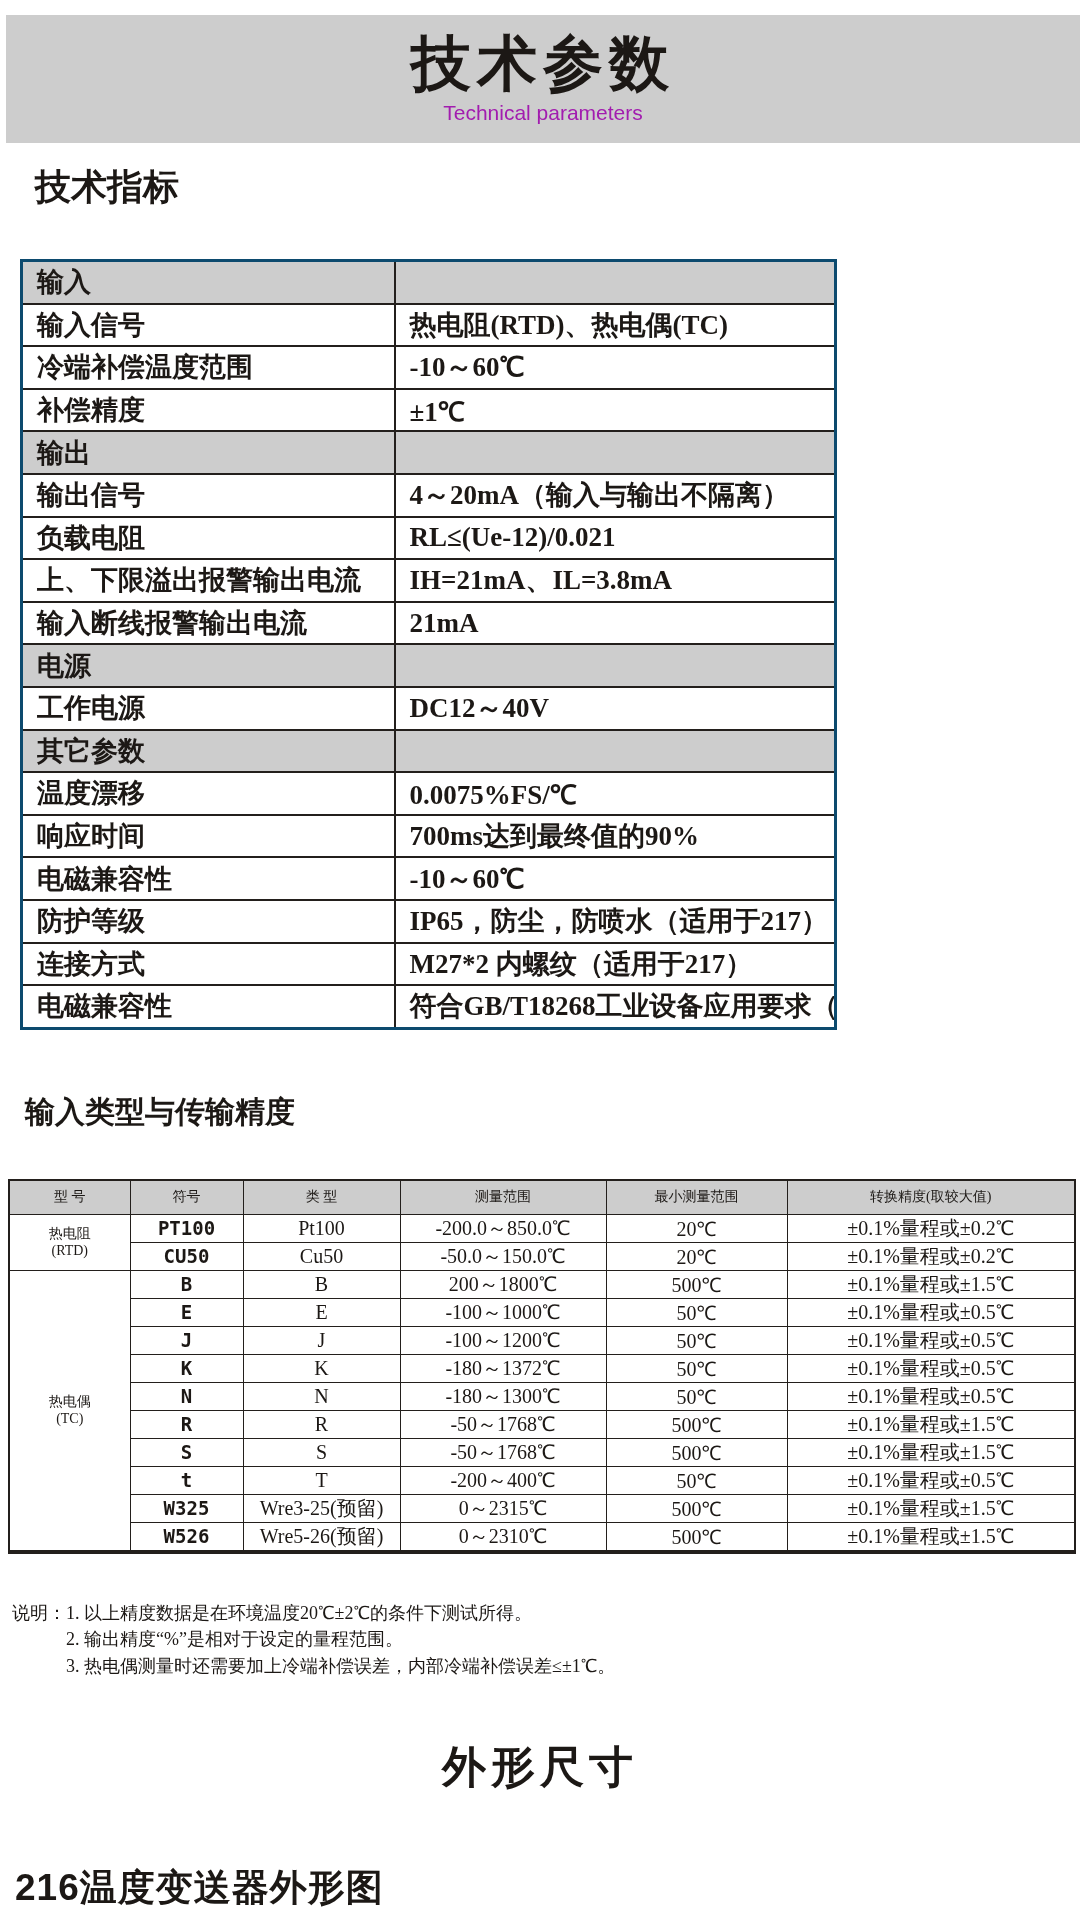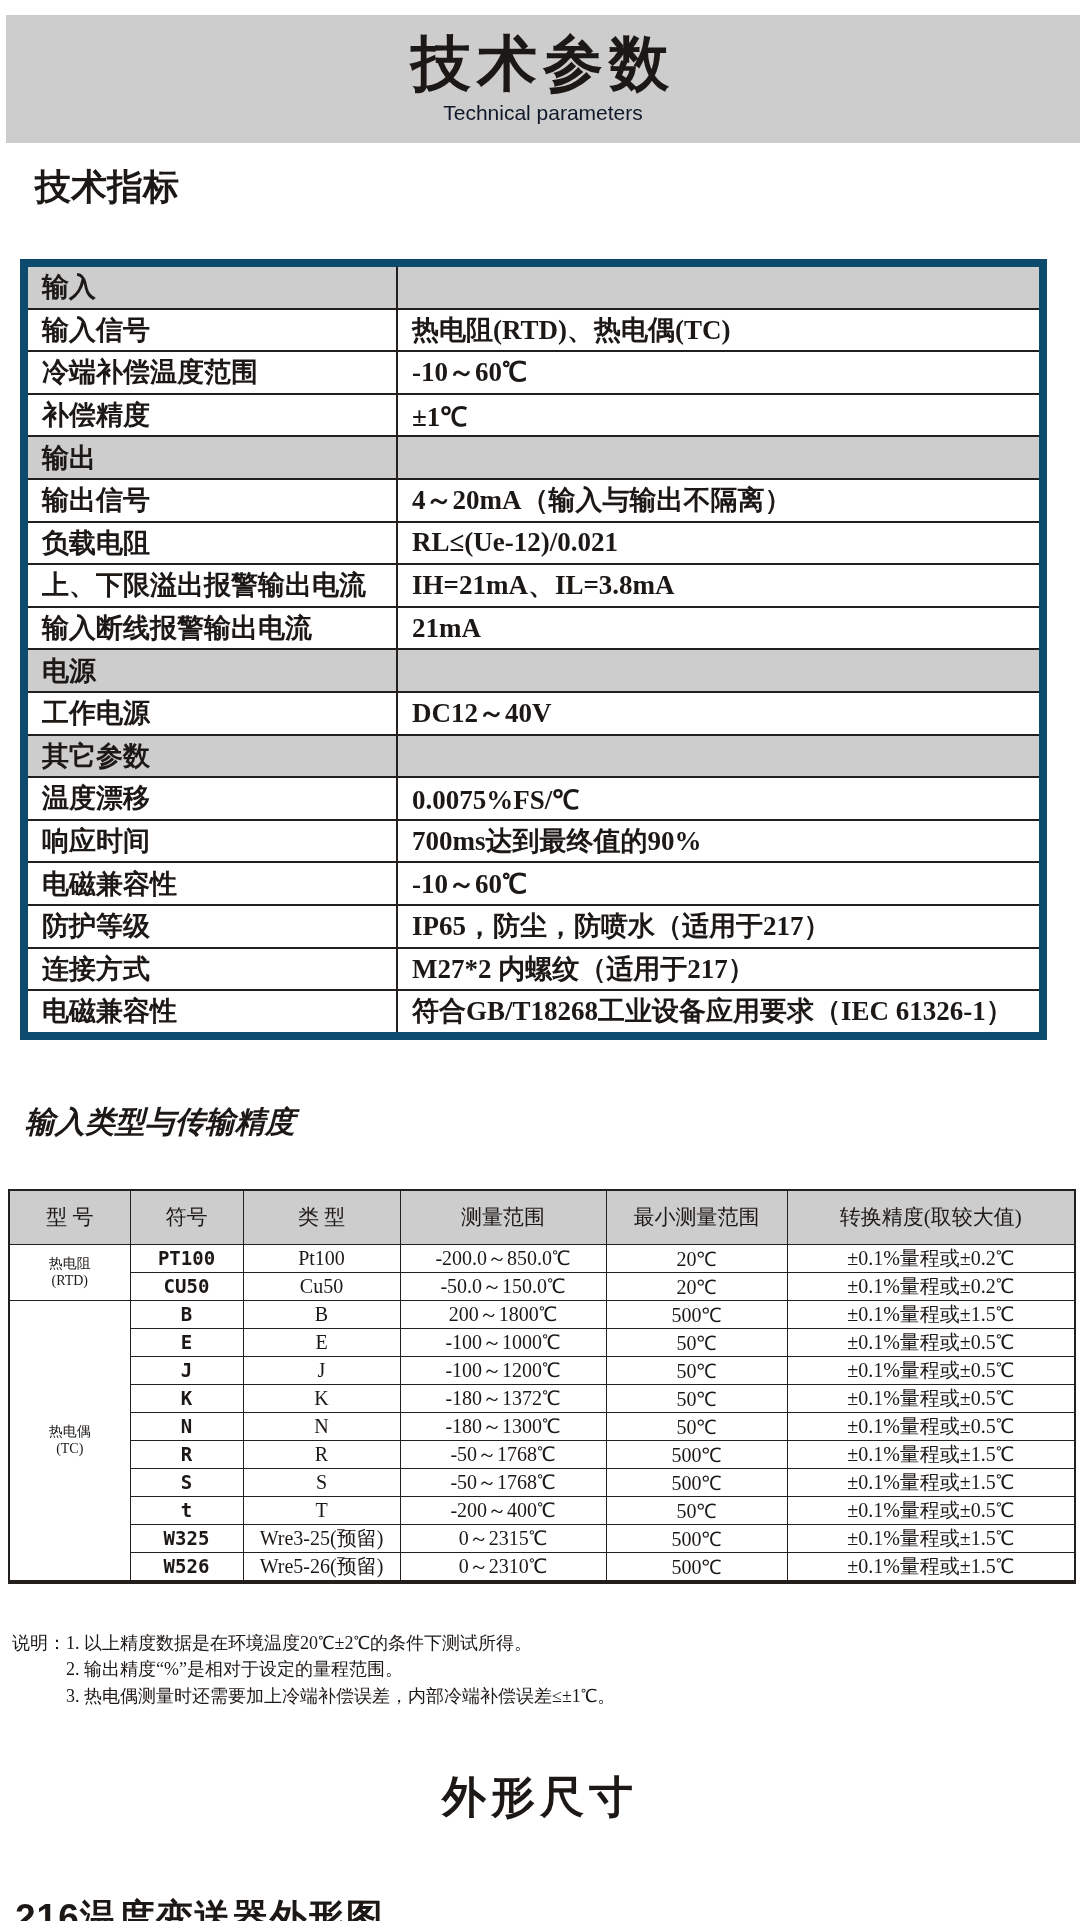--- a/index.html
+++ b/index.html
@@ -7,7 +7,7 @@
 
   .banner{margin:15px 0 0 6px;width:1074px;height:128px;background:#cdcdcd;text-align:center;box-sizing:border-box;padding-top:14px;}
   .banner-title{font-family:"Liberation Sans",sans-serif;font-weight:700;font-size:60px;line-height:1.15;letter-spacing:6px;}
-  .banner-sub{font-family:"Liberation Sans",sans-serif;font-size:21px;margin-top:3px;color:#0f172a;}
+  .banner-sub{font-family:"Liberation Sans",sans-serif;font-size:21px;margin-top:3px;color:#a21caf;}
 
   .h-spec{margin:20px 0 0 35px;font-family:"Liberation Sans",sans-serif;font-weight:700;font-size:36px;}
 

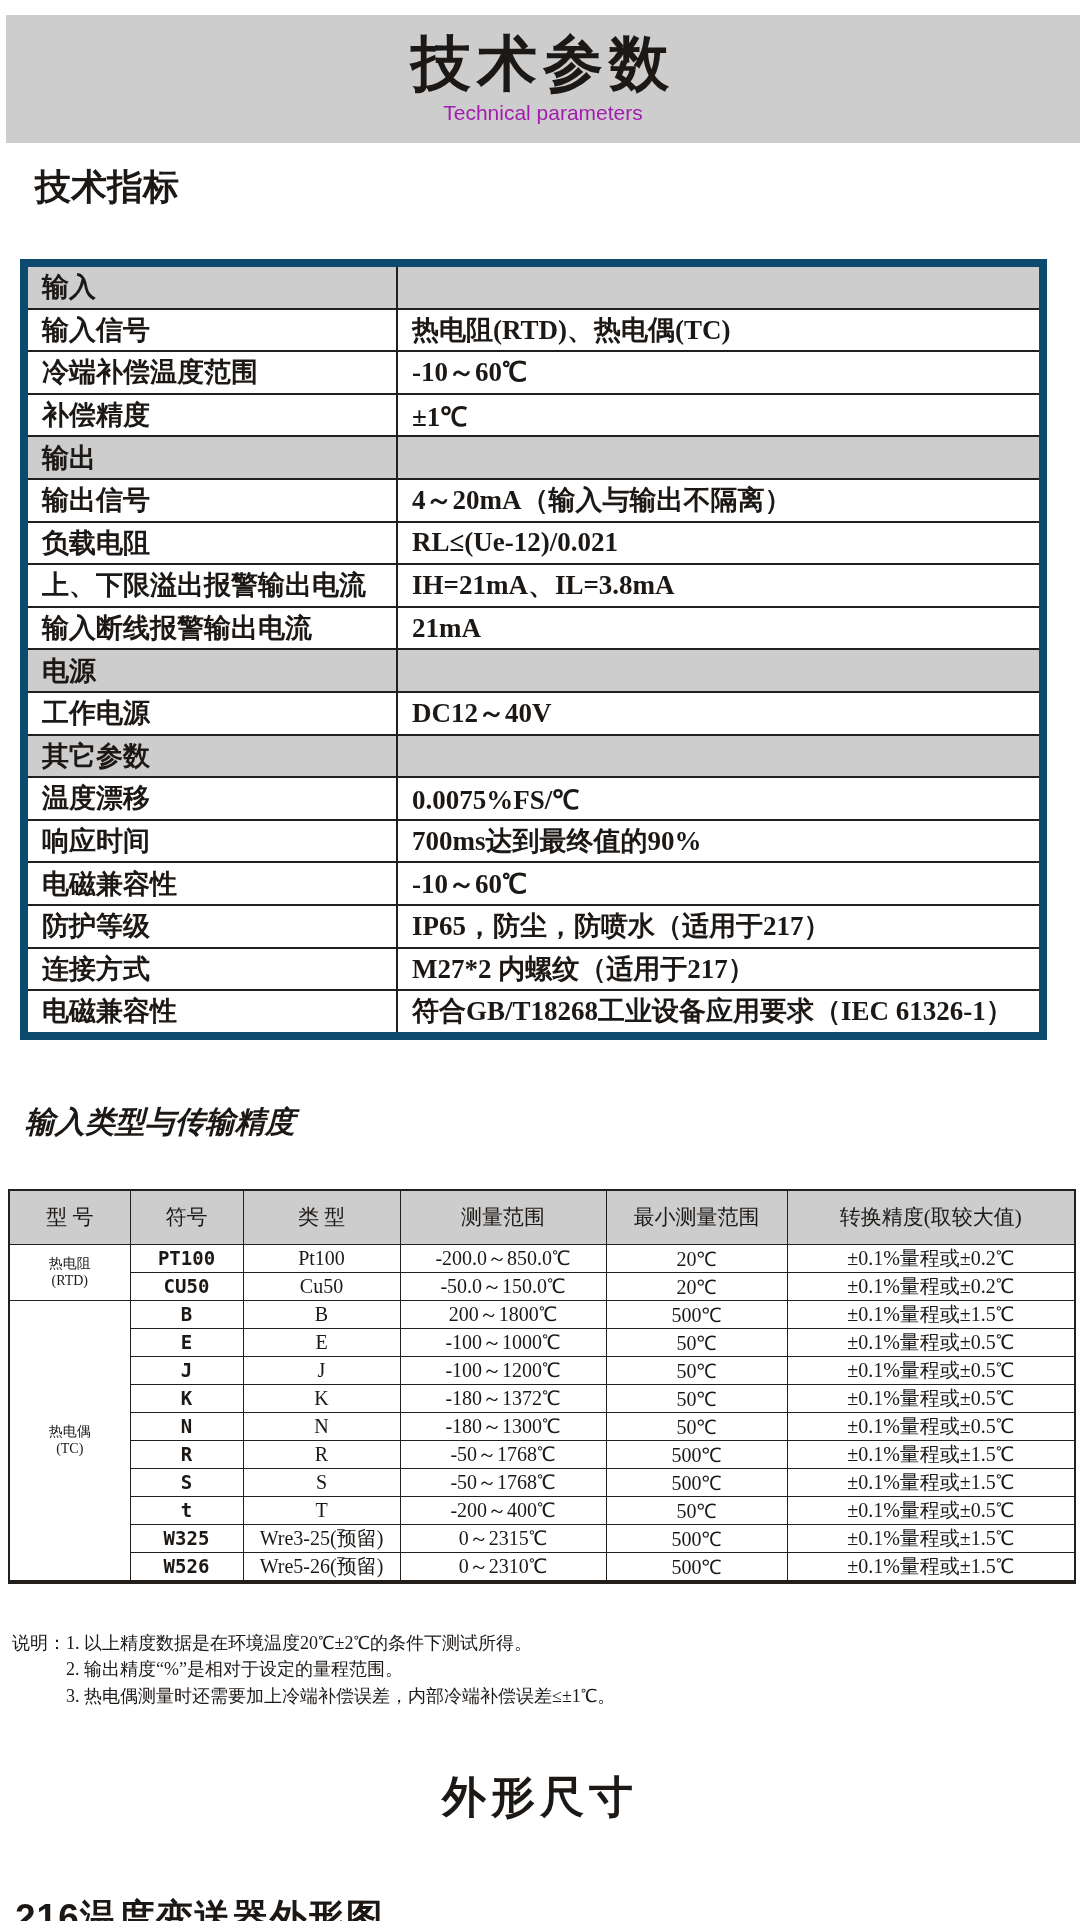--- a/index.html
+++ b/index.html
@@ -12,7 +12,7 @@
   .h-spec{margin:20px 0 0 35px;font-family:"Liberation Sans",sans-serif;font-weight:700;font-size:36px;}
 
   table{border-collapse:collapse;table-layout:fixed;}
-  table.spec{margin:47px 0 0 20px;width:1027px;border:8px solid #0c4a6e;}
+  table.spec{margin:47px 0 0 20px;width:817px;border:3px solid #0c4a6e;}
   table.spec td{border:2px solid #231f1c;height:40.6px;font-size:27px;font-weight:700;padding:0 4px 0 14px;overflow:hidden;white-space:nowrap;}
   table.spec td.lbl{width:371px;}
   table.spec tr.sec td{background:#cdcdcd;}

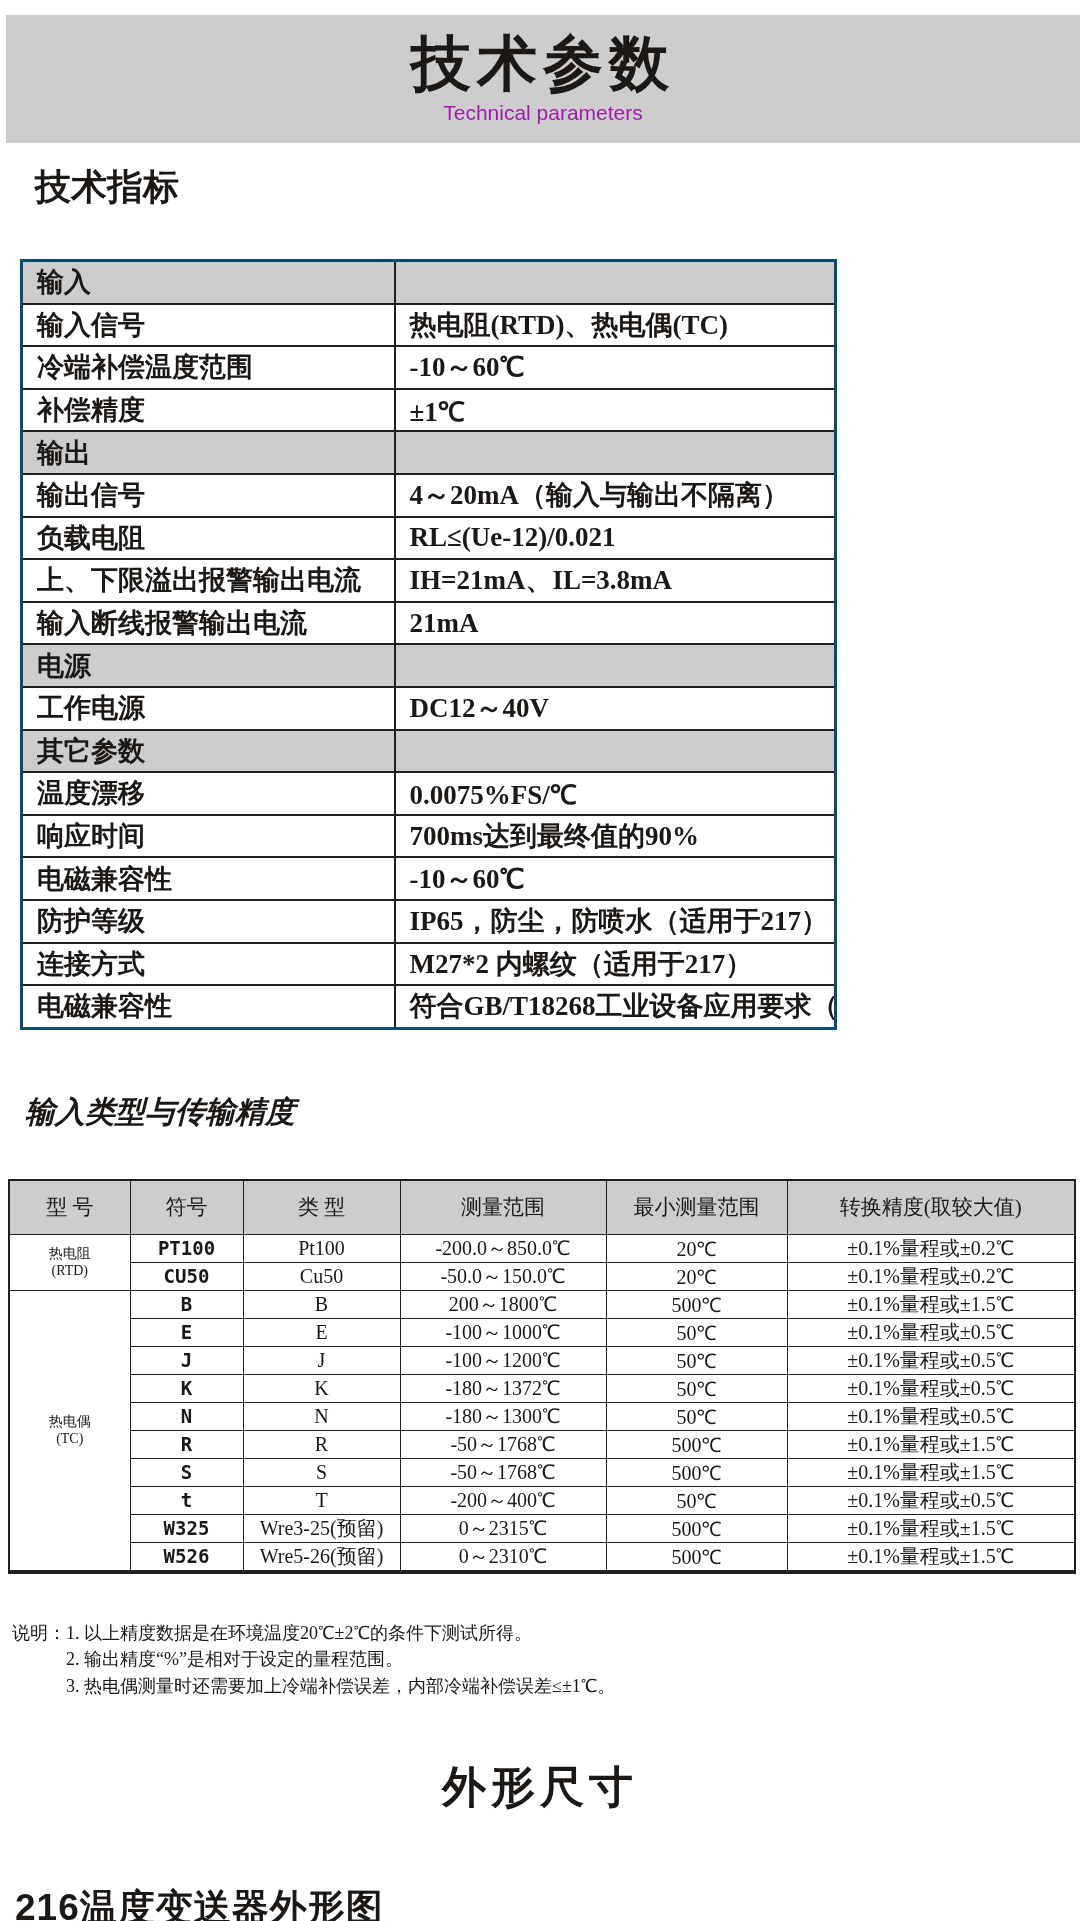--- a/index.html
+++ b/index.html
@@ -17,7 +17,7 @@
   table.spec td.lbl{width:371px;}
   table.spec tr.sec td{background:#cdcdcd;}
 
-  .h-acc{margin:62px 0 0 25px;font-family:"Liberation Sans",sans-serif;font-weight:700;font-size:30px;font-style:italic;}
+  .h-acc{margin:62px 0 0 25px;font-family:"Liberation Sans",sans-serif;font-weight:700;font-size:30px;}
 
   table.acc{margin:46px 0 0 8px;width:1066px;border:2px solid #231f1c;border-bottom:4px solid #231f1c;}
   table.acc th{background:#cdcdcd;font-weight:400;font-size:21px;height:33px;border:1.5px solid #231f1c;padding:10px;}

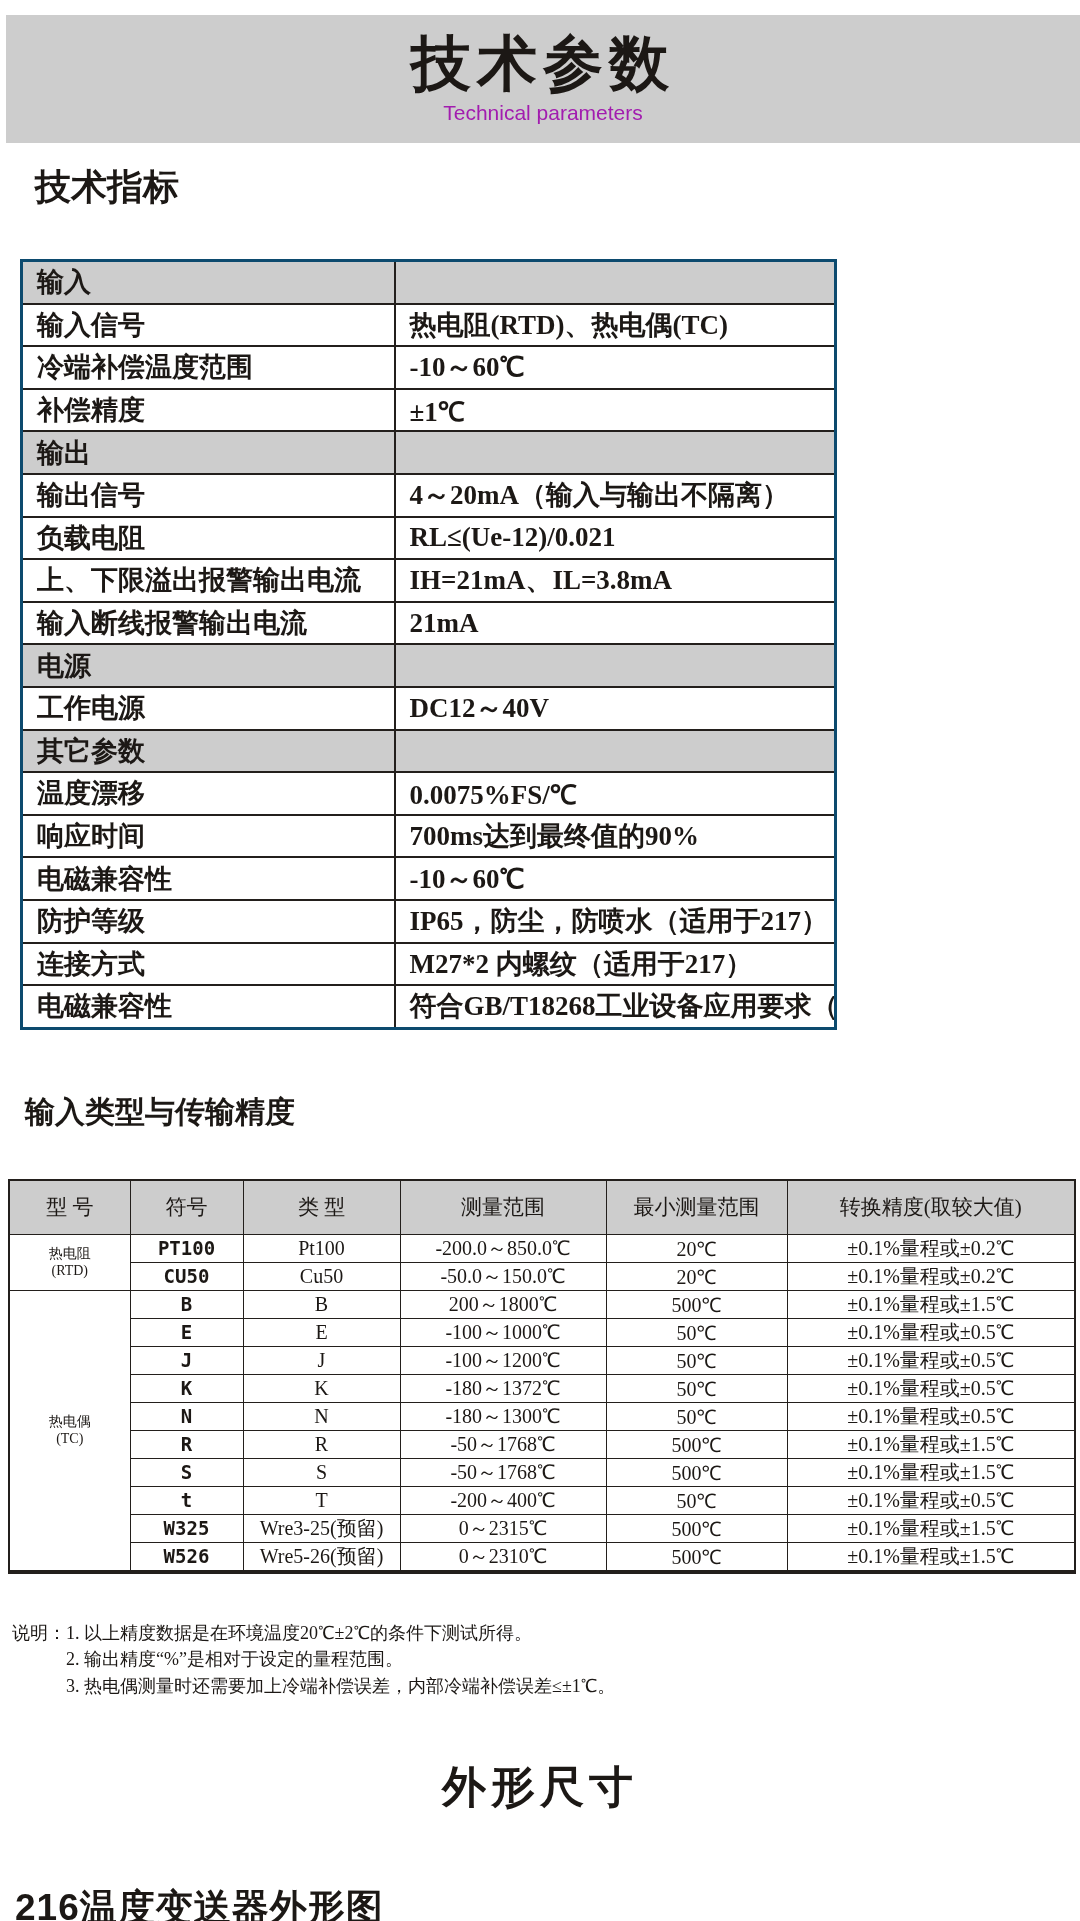--- a/index.html
+++ b/index.html
@@ -20,7 +20,7 @@
   .h-acc{margin:62px 0 0 25px;font-family:"Liberation Sans",sans-serif;font-weight:700;font-size:30px;}
 
   table.acc{margin:46px 0 0 8px;width:1066px;border:2px solid #231f1c;border-bottom:4px solid #231f1c;}
-  table.acc th{background:#cdcdcd;font-weight:400;font-size:21px;height:33px;border:1.5px solid #231f1c;padding:10px;}
+  table.acc th{background:#cdcdcd;font-weight:400;font-size:14px;height:33px;border:1.5px solid #231f1c;padding:0;}
   table.acc td{border:1.5px solid #231f1c;height:26.5px;font-size:20px;text-align:center;padding:0;overflow:hidden;white-space:nowrap;}
   table.acc td.model{font-size:14px;}
   table.acc td.sym{font-family:"DejaVu Sans Mono",monospace;font-weight:700;font-size:19px;}

